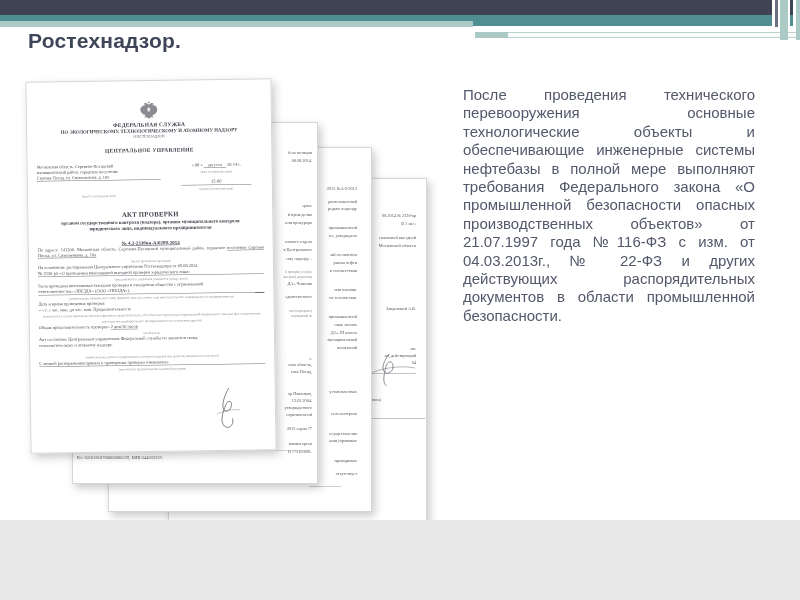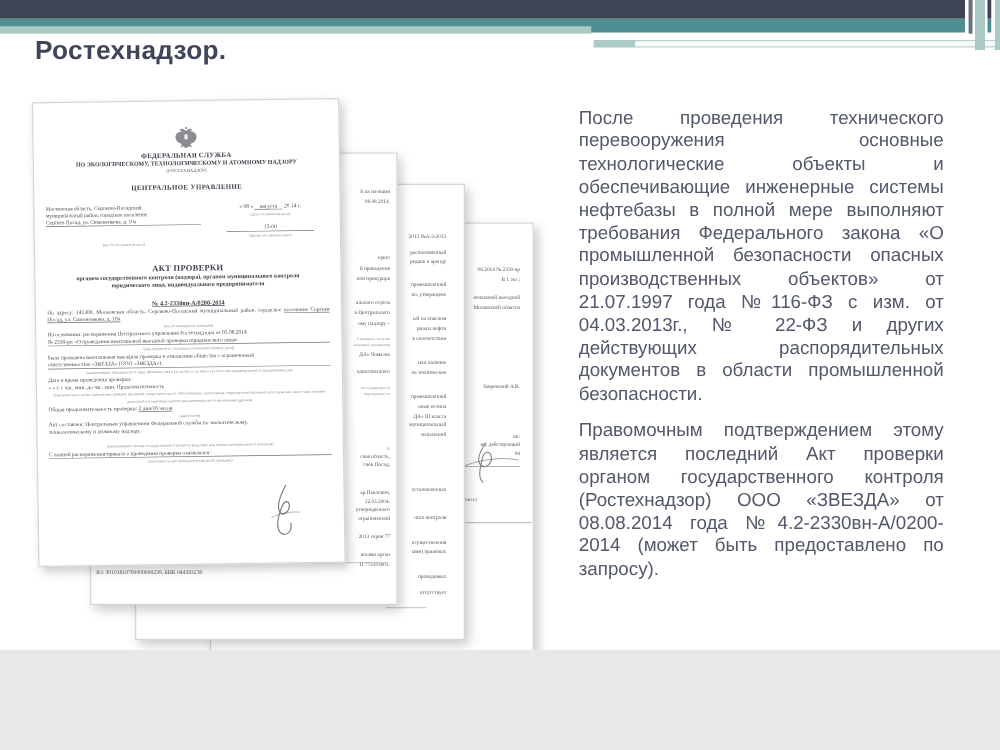--- a/index.html
+++ b/index.html
@@ -276,7 +276,6 @@
 
   <div class="bodytext">
     <p>После проведения технического перевооружения основные технологические объекты и обеспечивающие инженерные системы нефтебазы в полной мере выполняют требования Федерального закона «О промышленной безопасности опасных производственных объектов» от 21.07.1997 года №116-ФЗ с изм. от 04.03.2013г., № 22-ФЗ и других действующих распорядительных документов в области промышленной безопасности.</p>
-    <p>Правомочным подтверждением этому является последний Акт проверки органом государственного контроля (Ростехнадзор) ООО «ЗВЕЗДА» от 08.08.2014 года №4.2-2330вн-А/0200-2014 (может быть предоставлено по запросу).</p>
   </div>
 
   <div class="footer">

